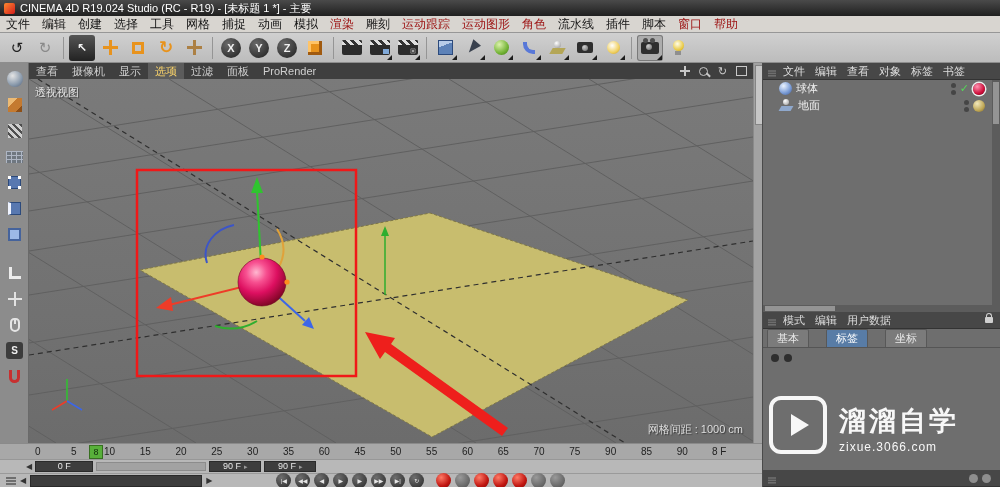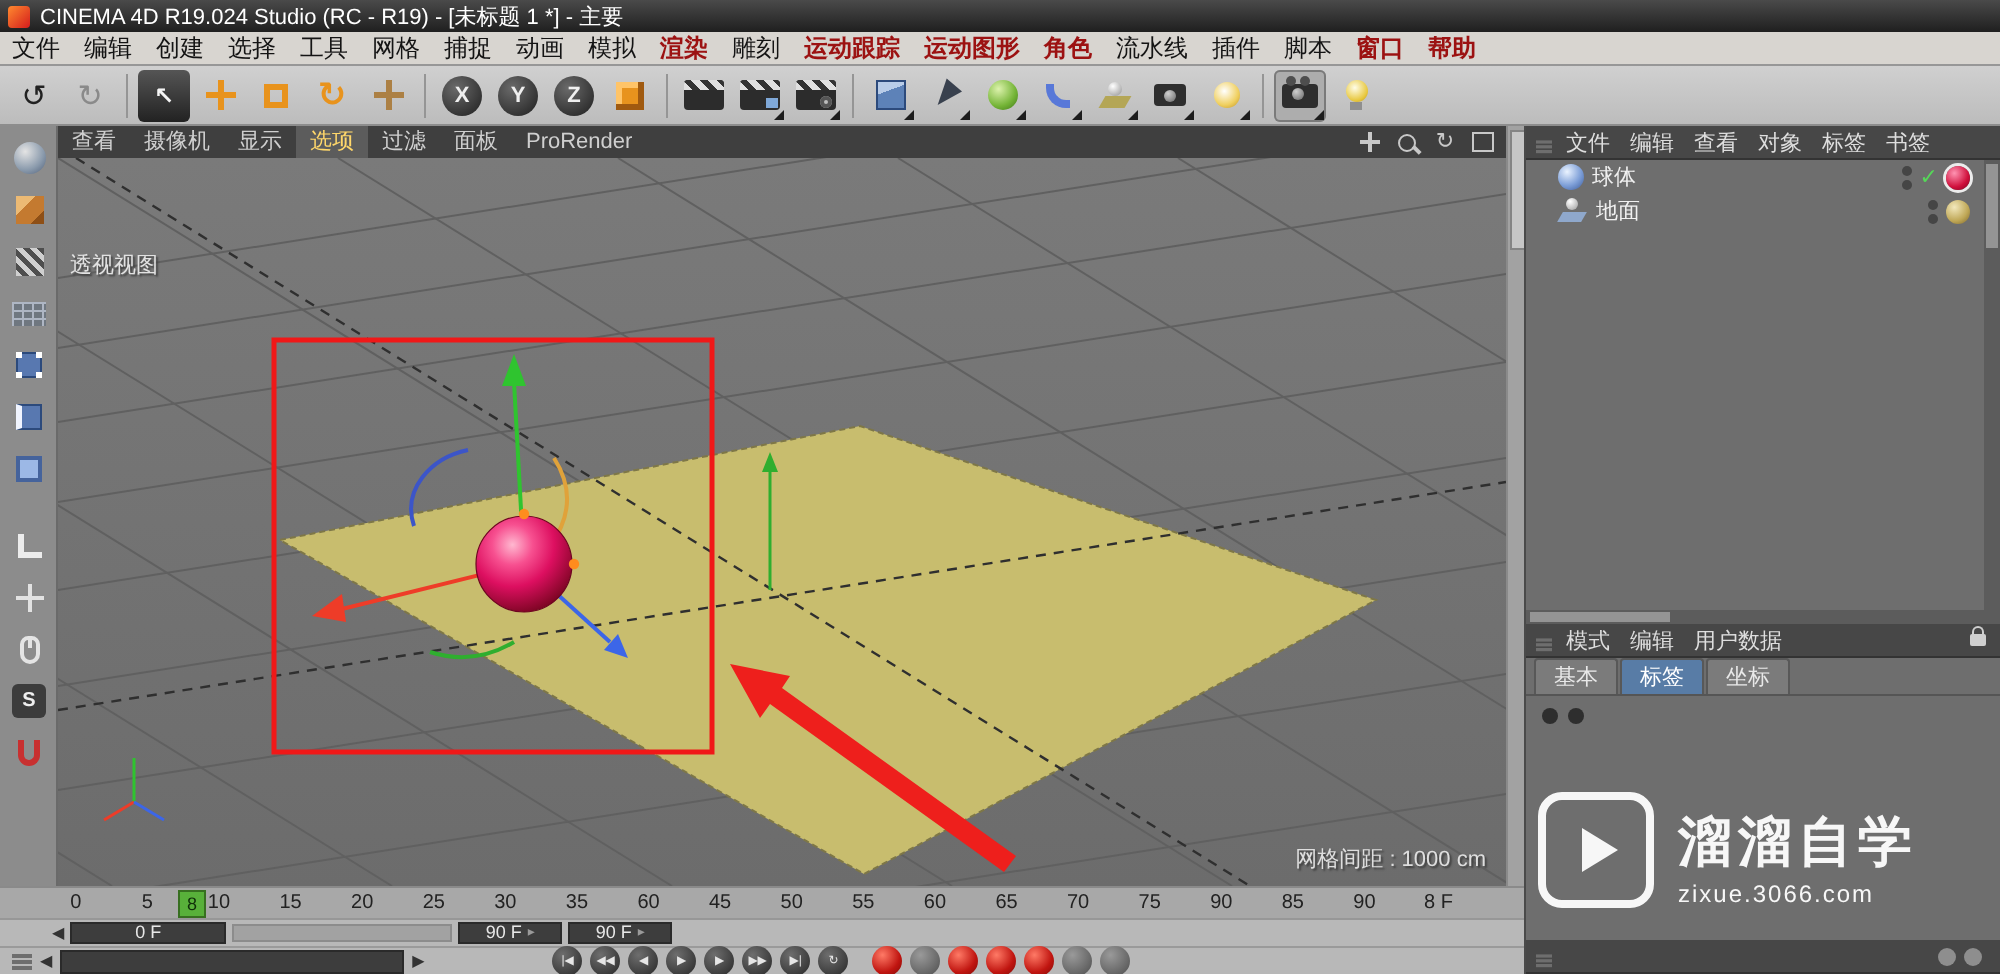--- a/index.html
+++ b/index.html
@@ -17,7 +17,7 @@
   .menubar{position:absolute;left:0;top:16px;width:1000px;height:17px;background:#d8d5d0;
     border-bottom:1px solid #979797;display:flex;font-size:12px;color:#141414;box-sizing:border-box;}
   .mi{padding:0 6px;line-height:16px;white-space:nowrap;}
-  .mi.red{color:#9c1212;font-weight:bold;}
+  .mi.red{color:#9c1212;}
 
   
   .toolbar{position:absolute;left:0;top:33px;width:1000px;height:30px;

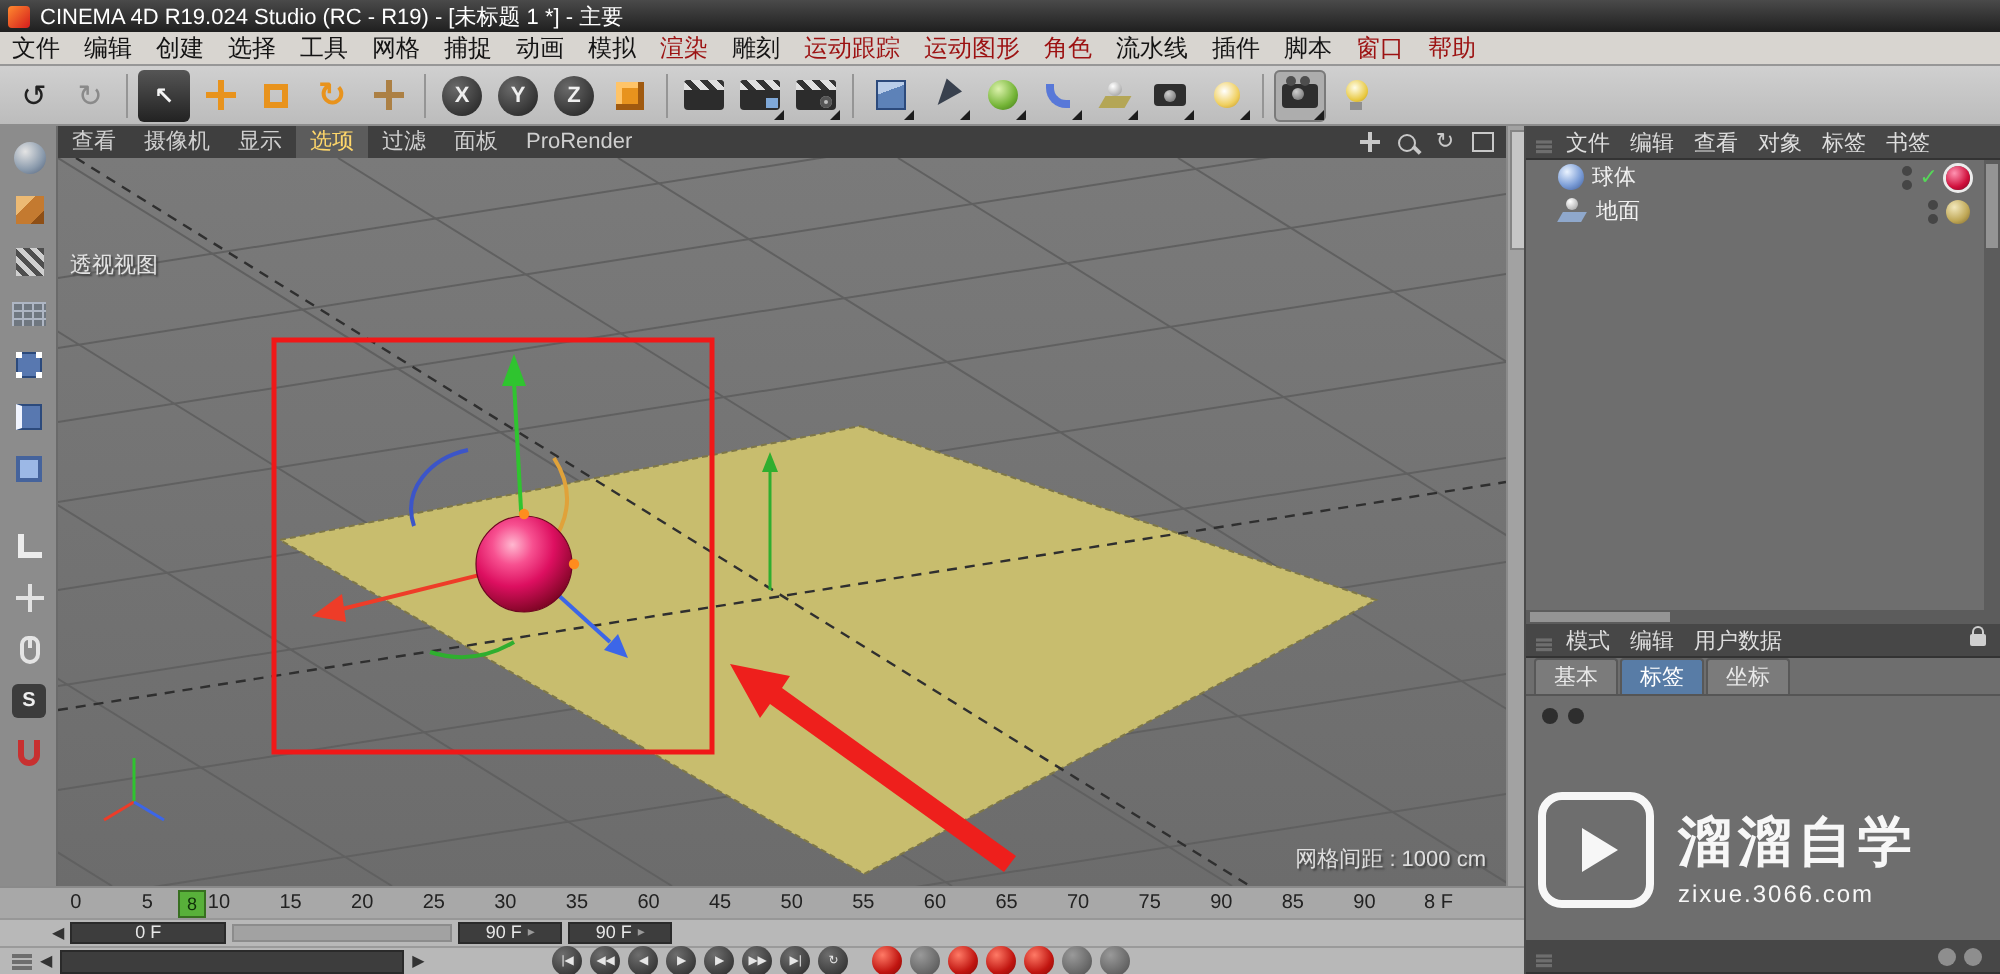--- a/index.html
+++ b/index.html
@@ -123,7 +123,7 @@
   .canvas{position:absolute;left:29px;top:79px;width:724px;height:364px;
     background:linear-gradient(#7a7a7a,#6c6c6c);overflow:hidden;}
   .view-label{position:absolute;left:6px;top:6px;font-size:11px;color:#e2e2e2;
-    text-shadow:1px 1px 1px #3c3c3c;margin-top:40px;}
+    text-shadow:1px 1px 1px #3c3c3c;}
   .grid-spacing{position:absolute;right:10px;bottom:6px;font-size:11px;color:#dedede;
     text-shadow:1px 1px 1px #3c3c3c;}
 

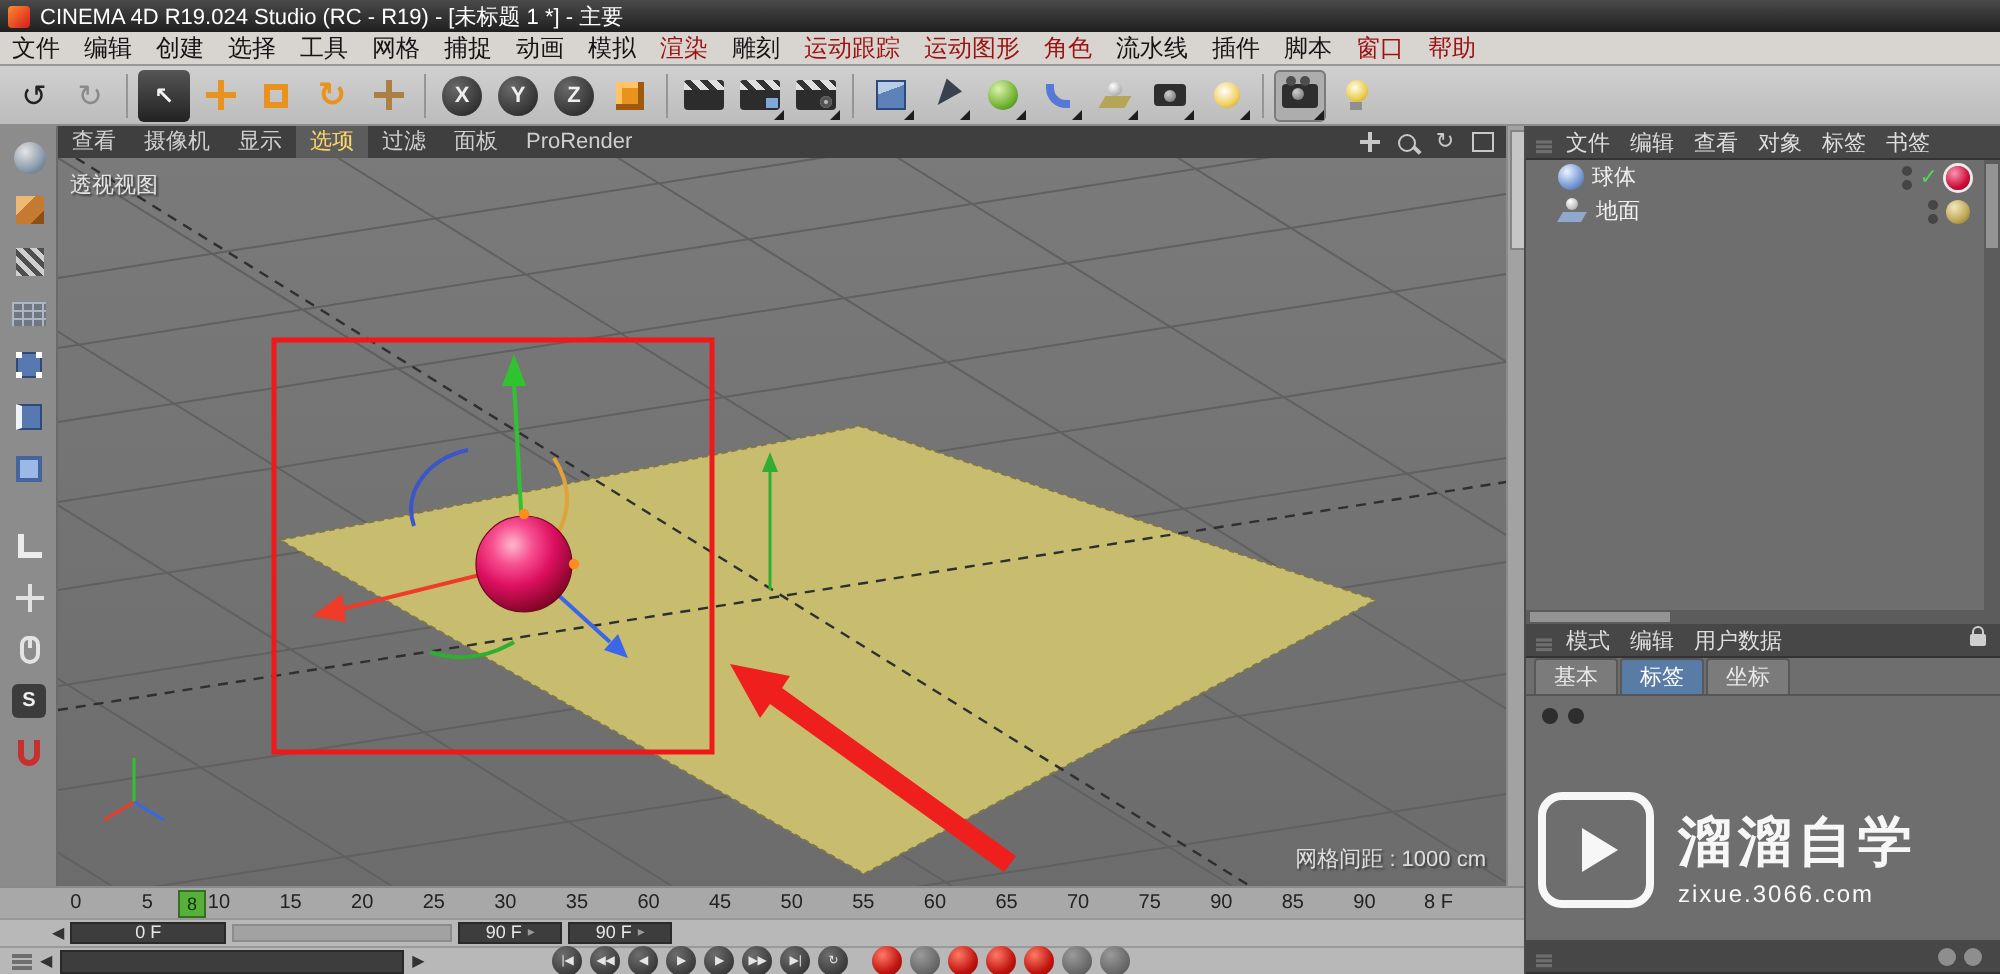--- a/index.html
+++ b/index.html
@@ -193,7 +193,7 @@
     border:1.5px solid #cfcfcf;border-bottom:none;border-radius:3px 3px 0 0;}
   .am-content{position:absolute;left:0;top:266px;width:238px;height:141px;}
   .tex-row{display:flex;align-items:center;gap:5px;padding:4px 6px;font-size:11px;color:#f0f0f0;}
-  .tabs{display:flex;gap:1px;padding-left:4px;border-bottom:1px solid #555;}
+  .tabs{display:flex;gap:17px;padding-left:4px;border-bottom:1px solid #555;}
   .tab{font-size:11px;color:#e8e8e8;background:#7b7b7b;border:1px solid #585858;border-bottom:none;
     padding:1px 9px;border-radius:2px 2px 0 0;}
   .tab.on{background:#587ca6;color:#fff;}

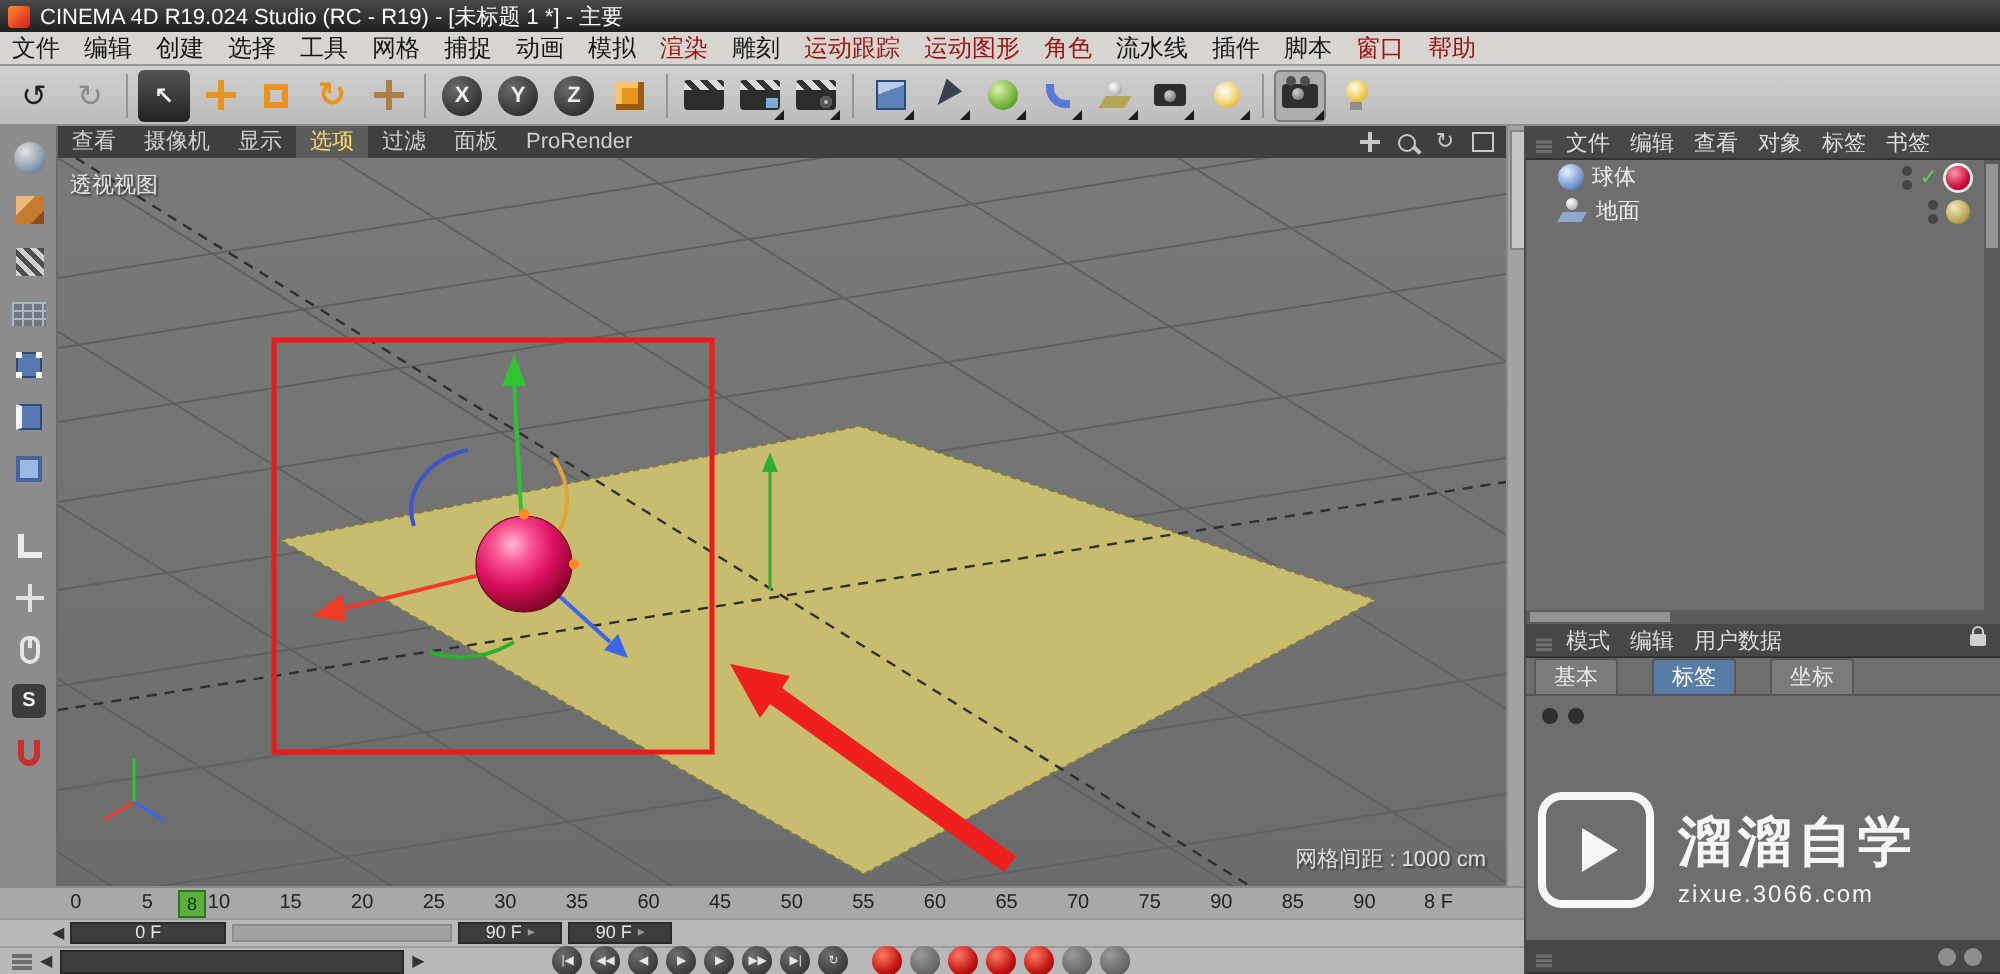--- a/index.html
+++ b/index.html
@@ -493,7 +493,7 @@
   <div class="accent"></div>
   <div class="rowfields">
     <span class="spin">◀</span>
-    <div class="fld" style="width:78px">
+    <div class="fld" style="width:58px">
         <span>0 F</span>
       </div>
     <div class="track" style="width:110px"></div>

